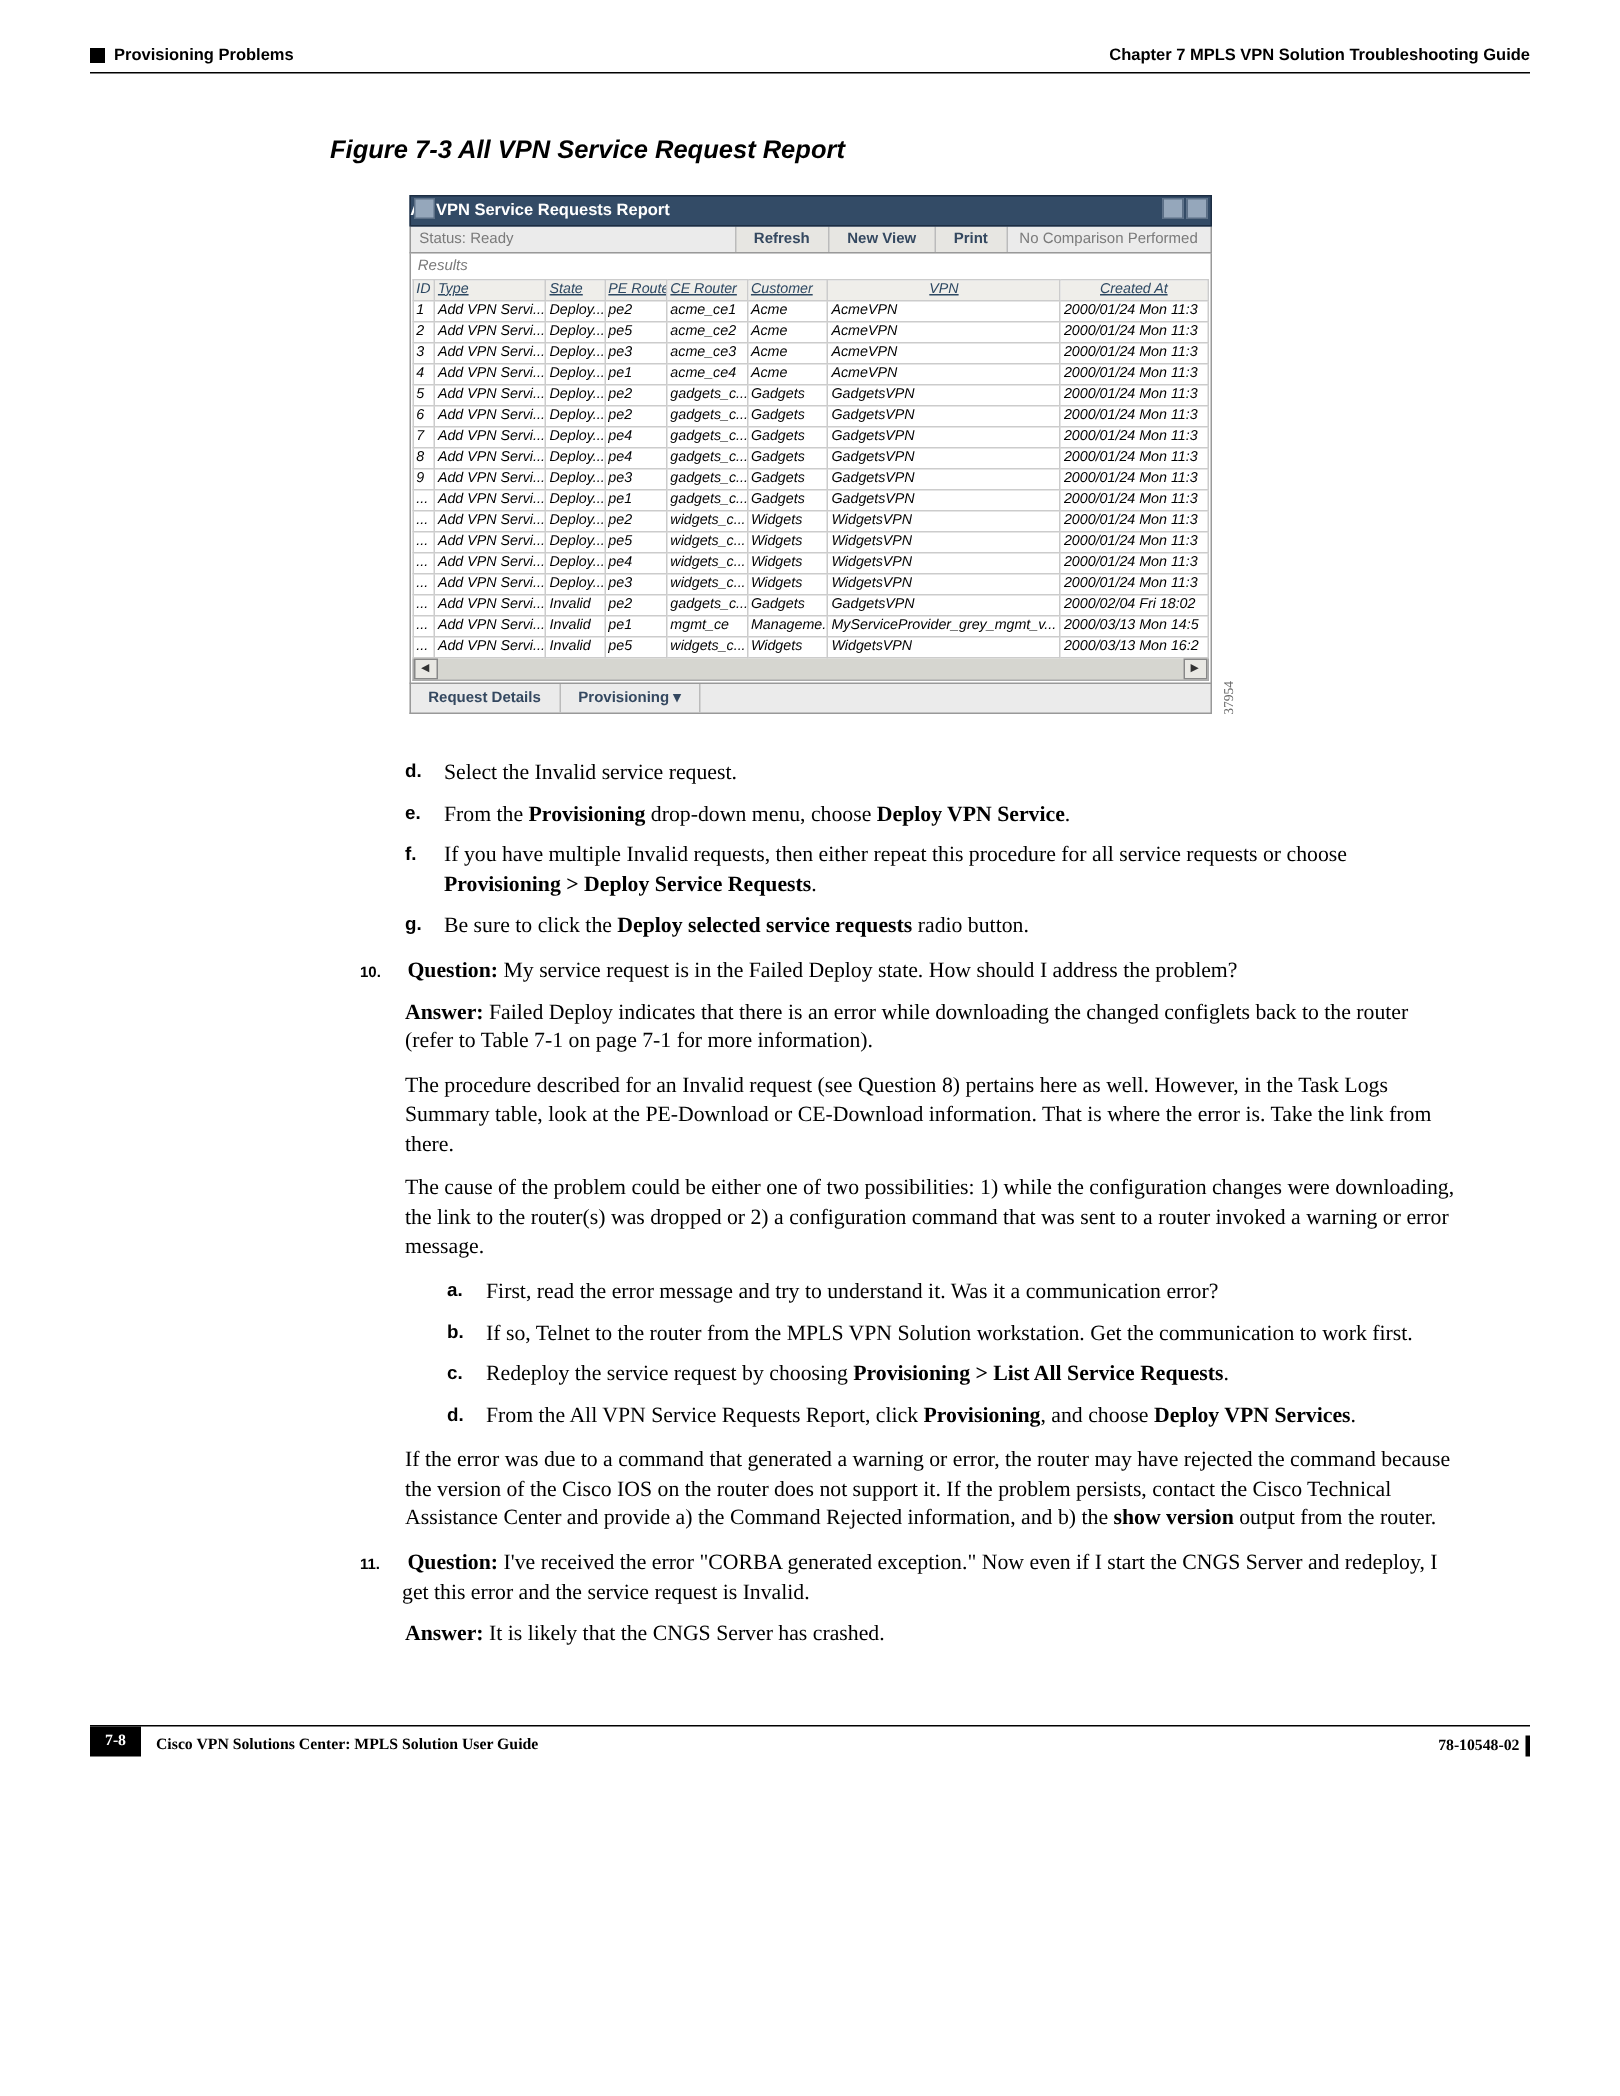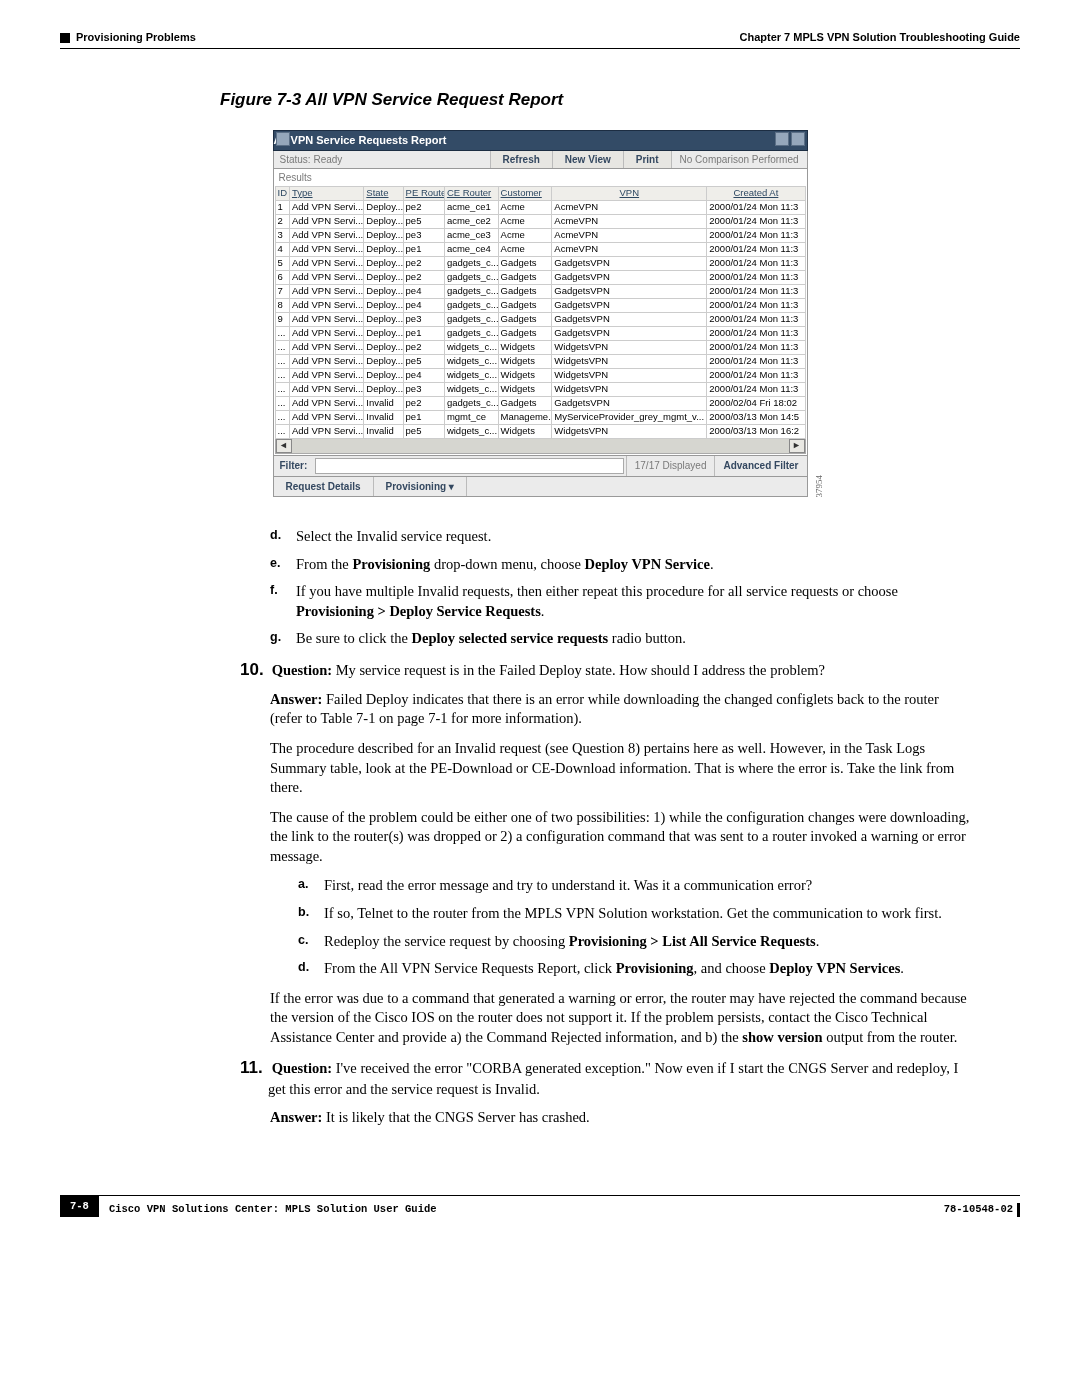--- a/index.html
+++ b/index.html
@@ -95,6 +95,7 @@
   .results-box {
     border: 1px solid #999; border-top: none;
     padding: 1px;
+    font-style: italic;
   }
   .results-label {
     color: #7a7a7a; font-size: 10px; padding: 1px 4px;

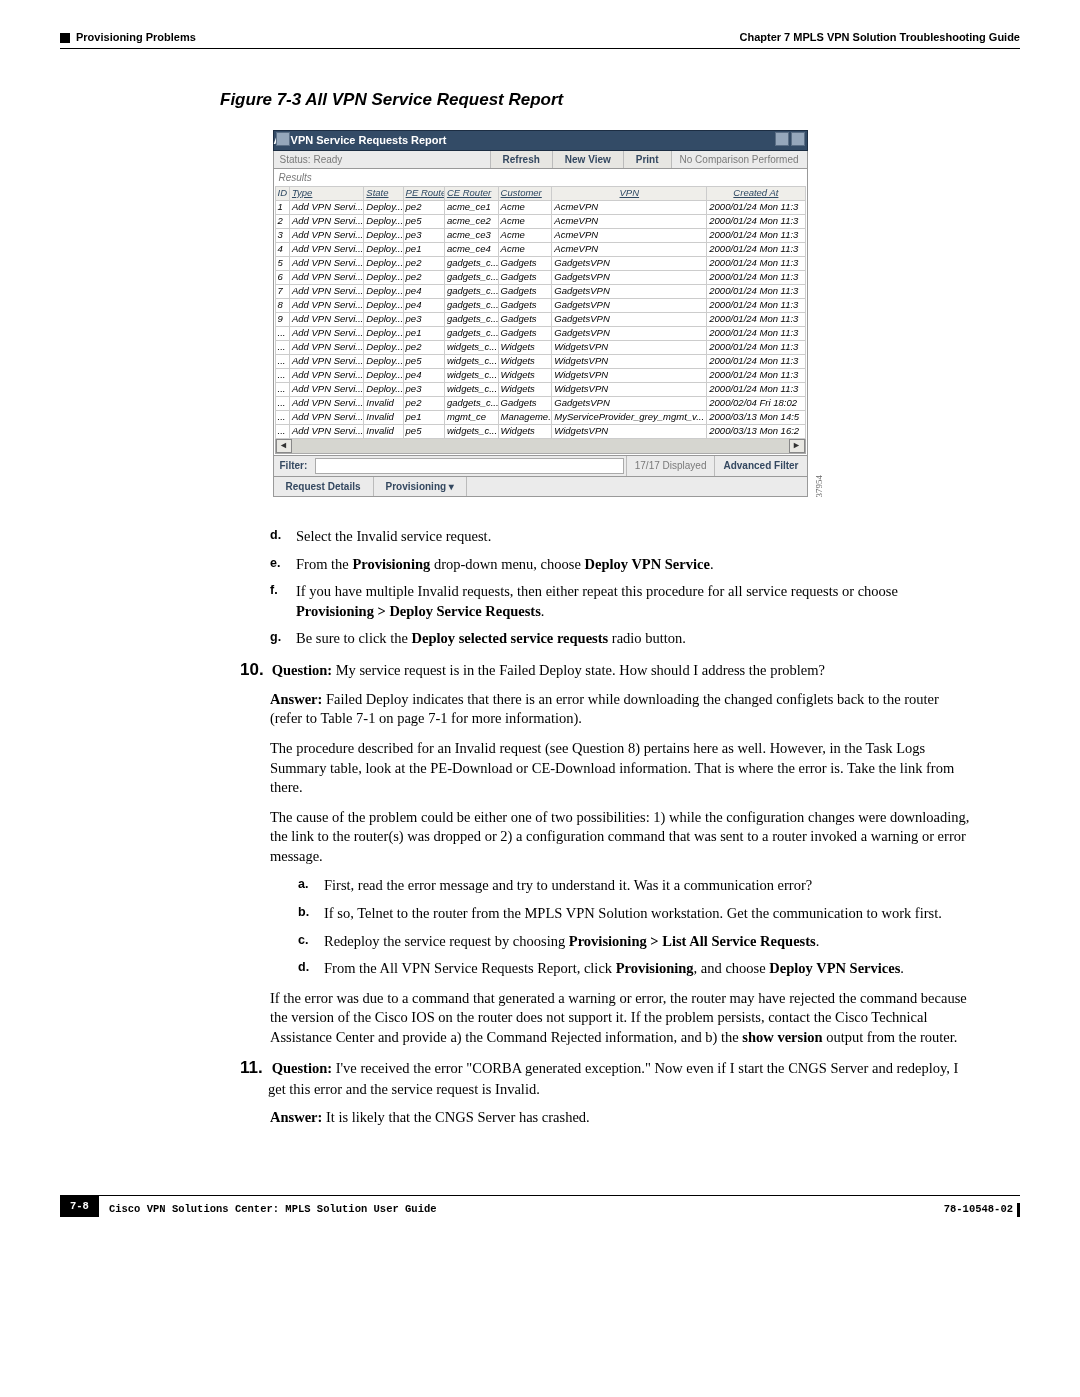--- a/index.html
+++ b/index.html
@@ -451,12 +451,6 @@
       <span class="sb-btn">►</span>
     </div>
   </div>
-  <div class="filter-row">
-    <div class="fl">Filter:</div>
-    <div class="fi"></div>
-    <div class="fd">17/17 Displayed</div>
-    <div class="fb">Advanced Filter</div>
-  </div>
   <div class="bottom-row">
     <div class="bb">Request Details</div>
     <div class="bb">Provisioning ▾</div>

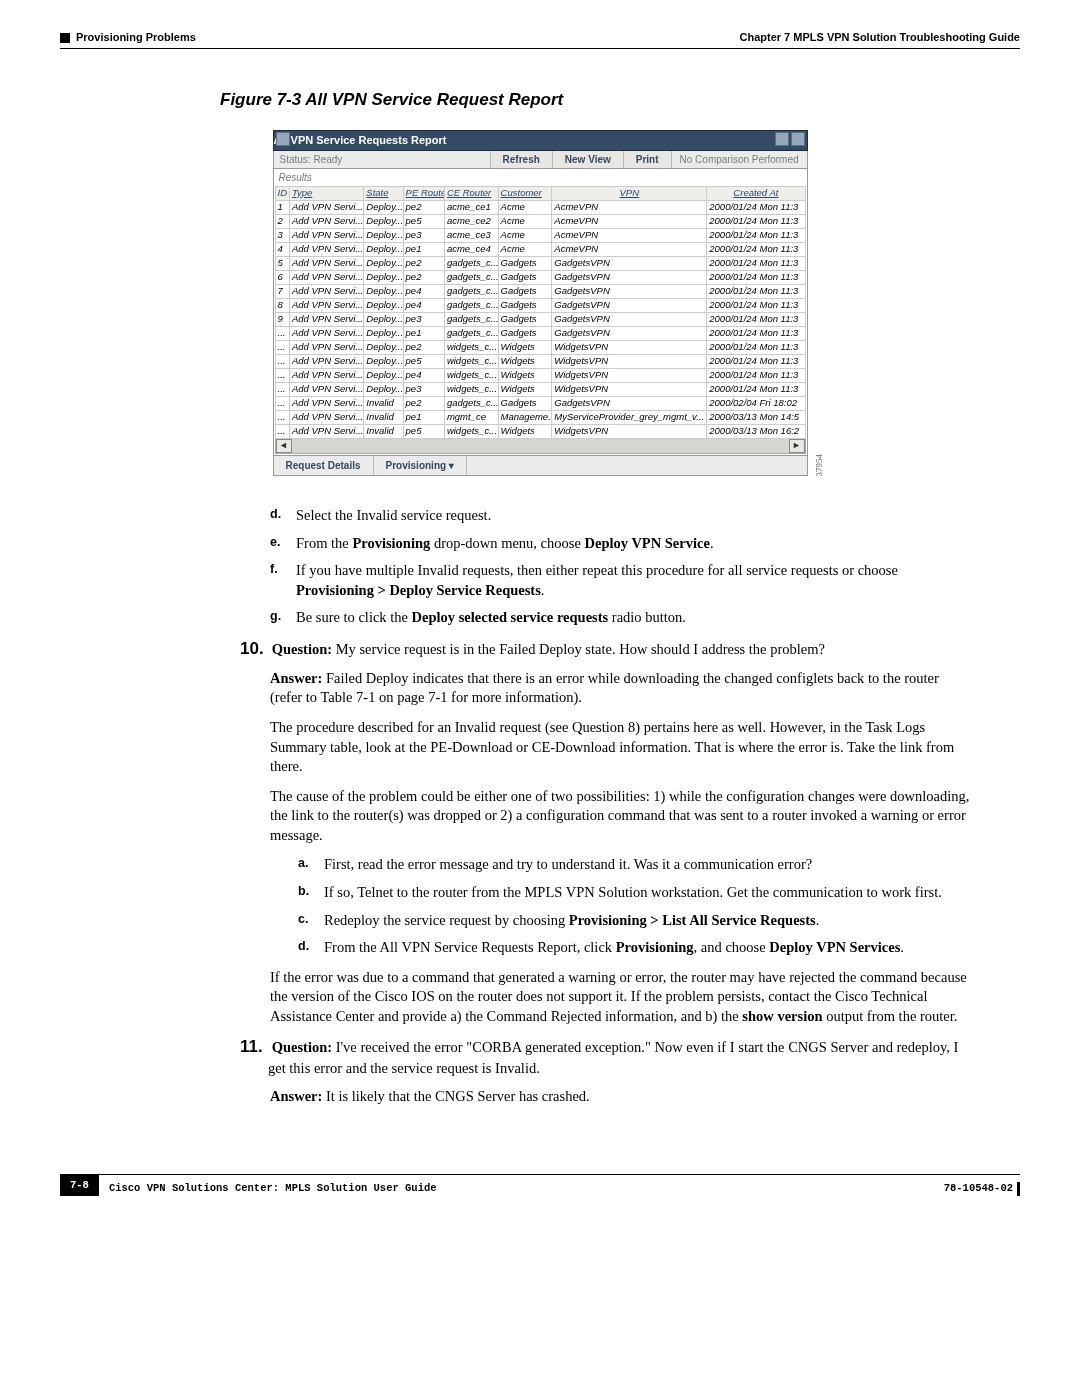--- a/index.html
+++ b/index.html
@@ -193,7 +193,7 @@
   .qnum {
     font-family: Arial, Helvetica, sans-serif;
     font-weight: bold;
-    font-size: 17px;
+    font-size: 10px;
     display: inline-block;
     width: 28px;
     margin-left: -28px;

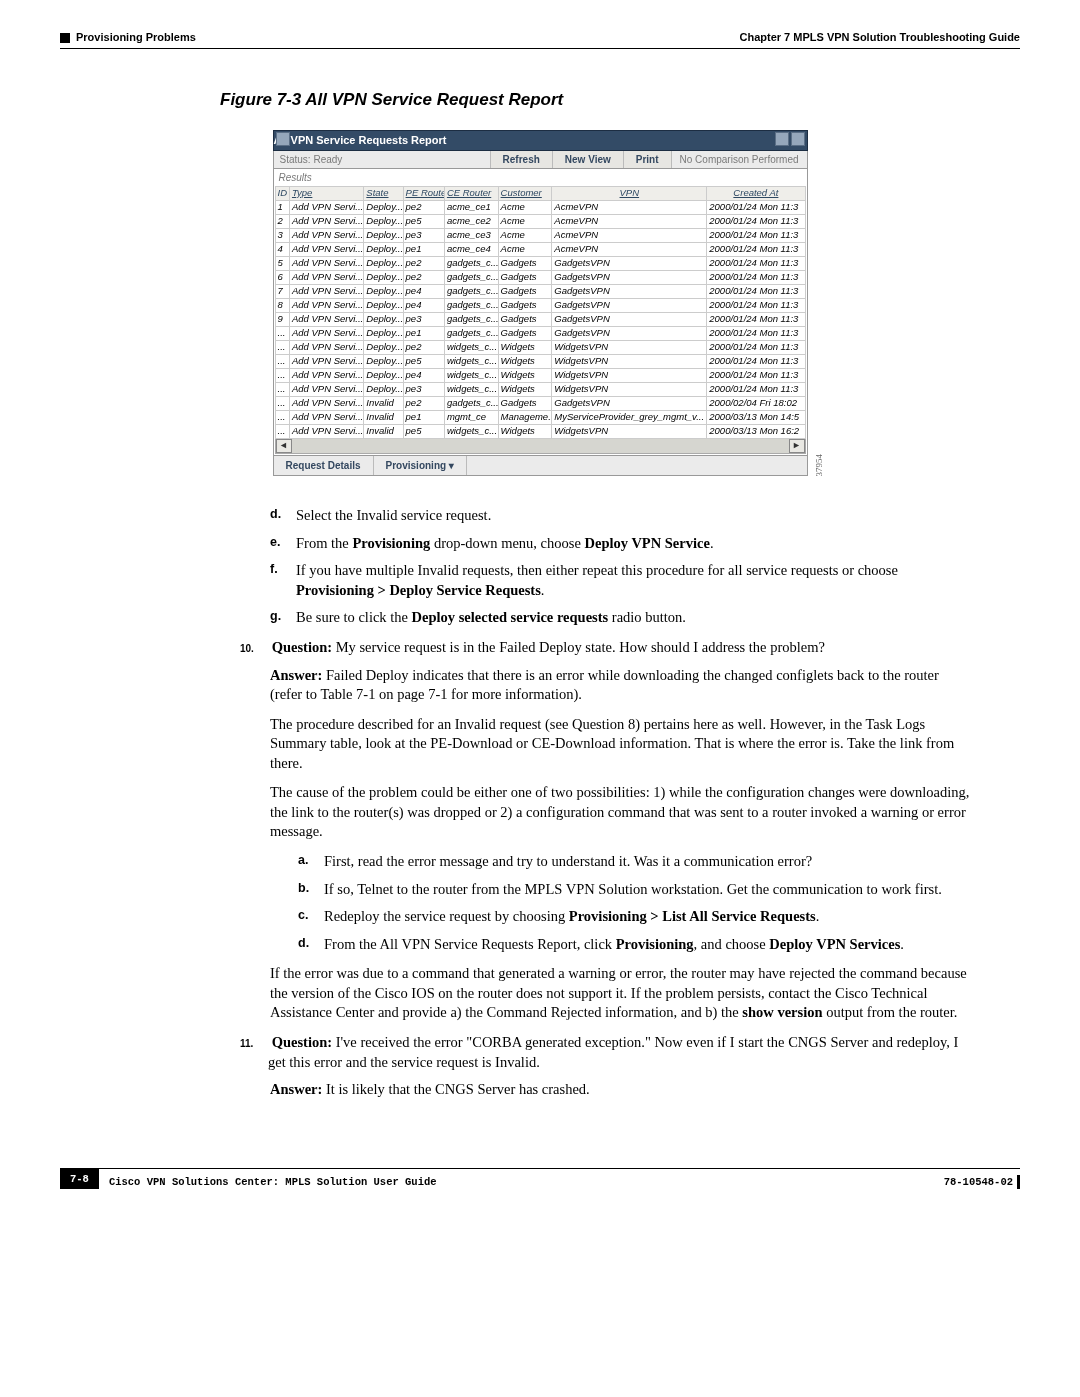--- a/index.html
+++ b/index.html
@@ -201,11 +201,11 @@
   .q-row { margin-left: 180px; padding-left: 28px; margin-right: 50px; margin-bottom: 8px; }
 
   .foot {
-    margin-top: 68px;
+    margin-top: 50px;
     border-top: 1px solid #000;
     display: flex;
     justify-content: space-between;
-    font-family: Liberation Mono, monospace;
+    font-family: Liberation Serif, serif;
     font-size: 10.5px;
     padding-top: 3px;
   }

